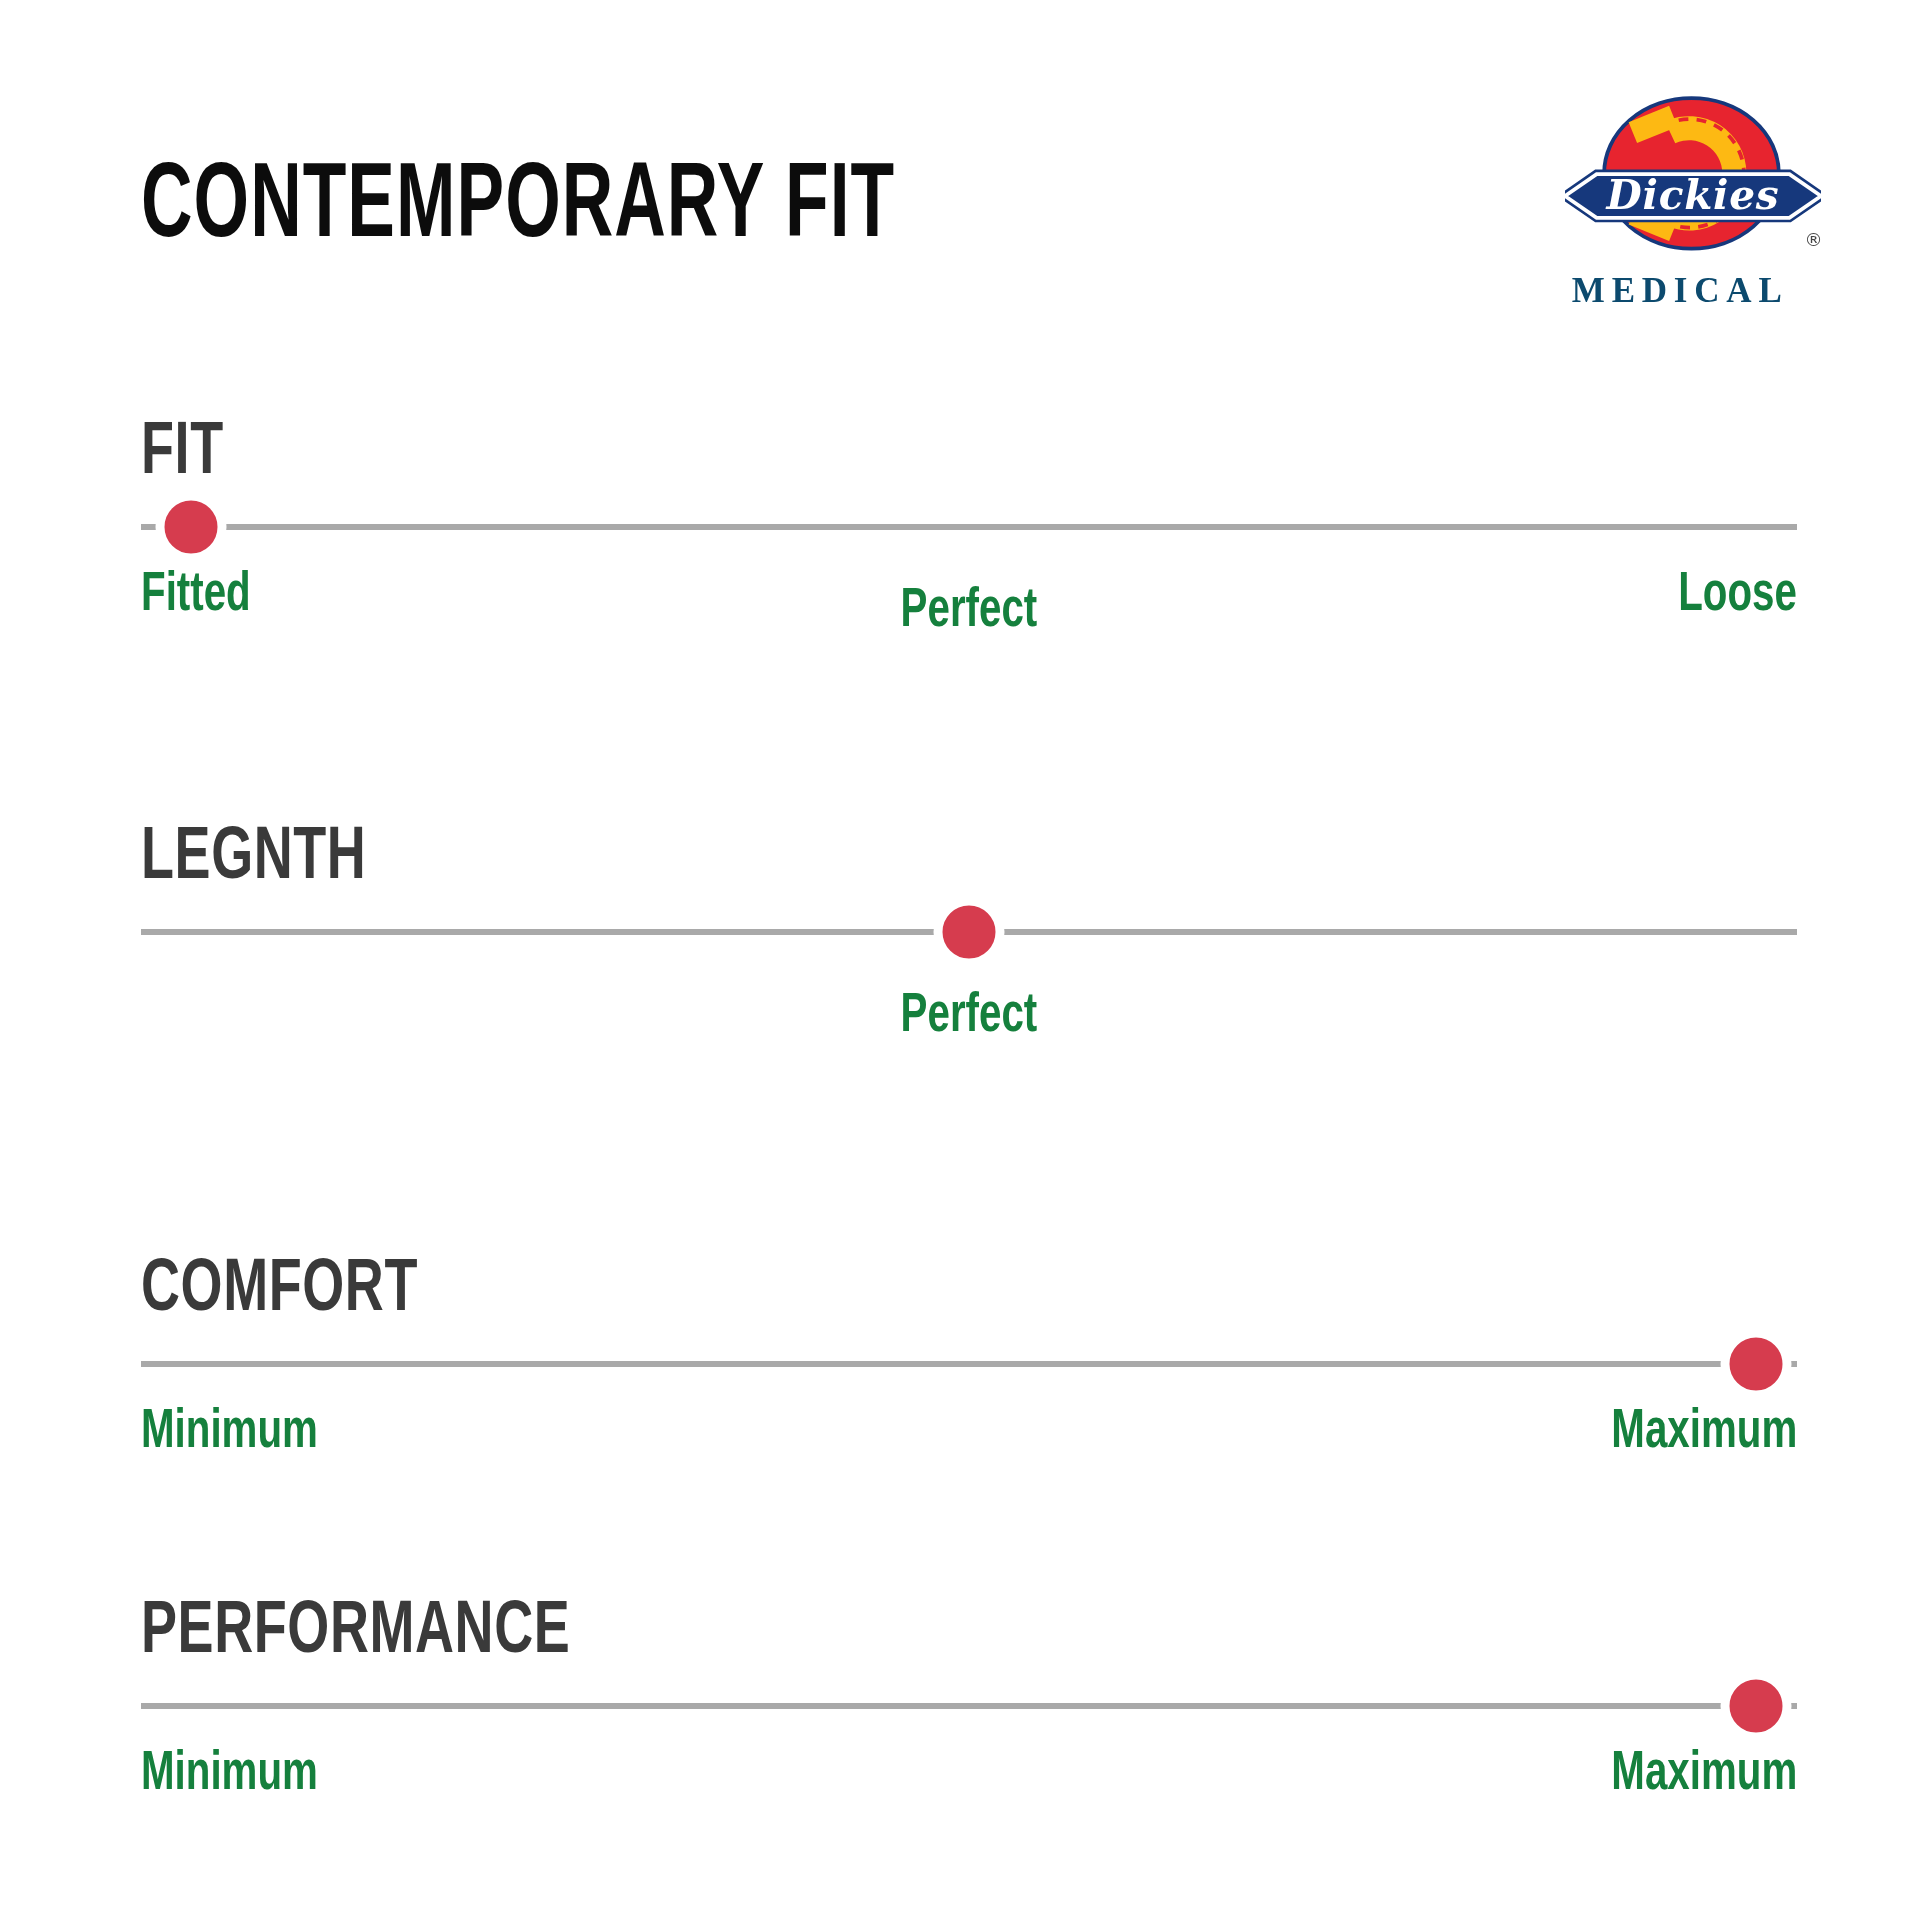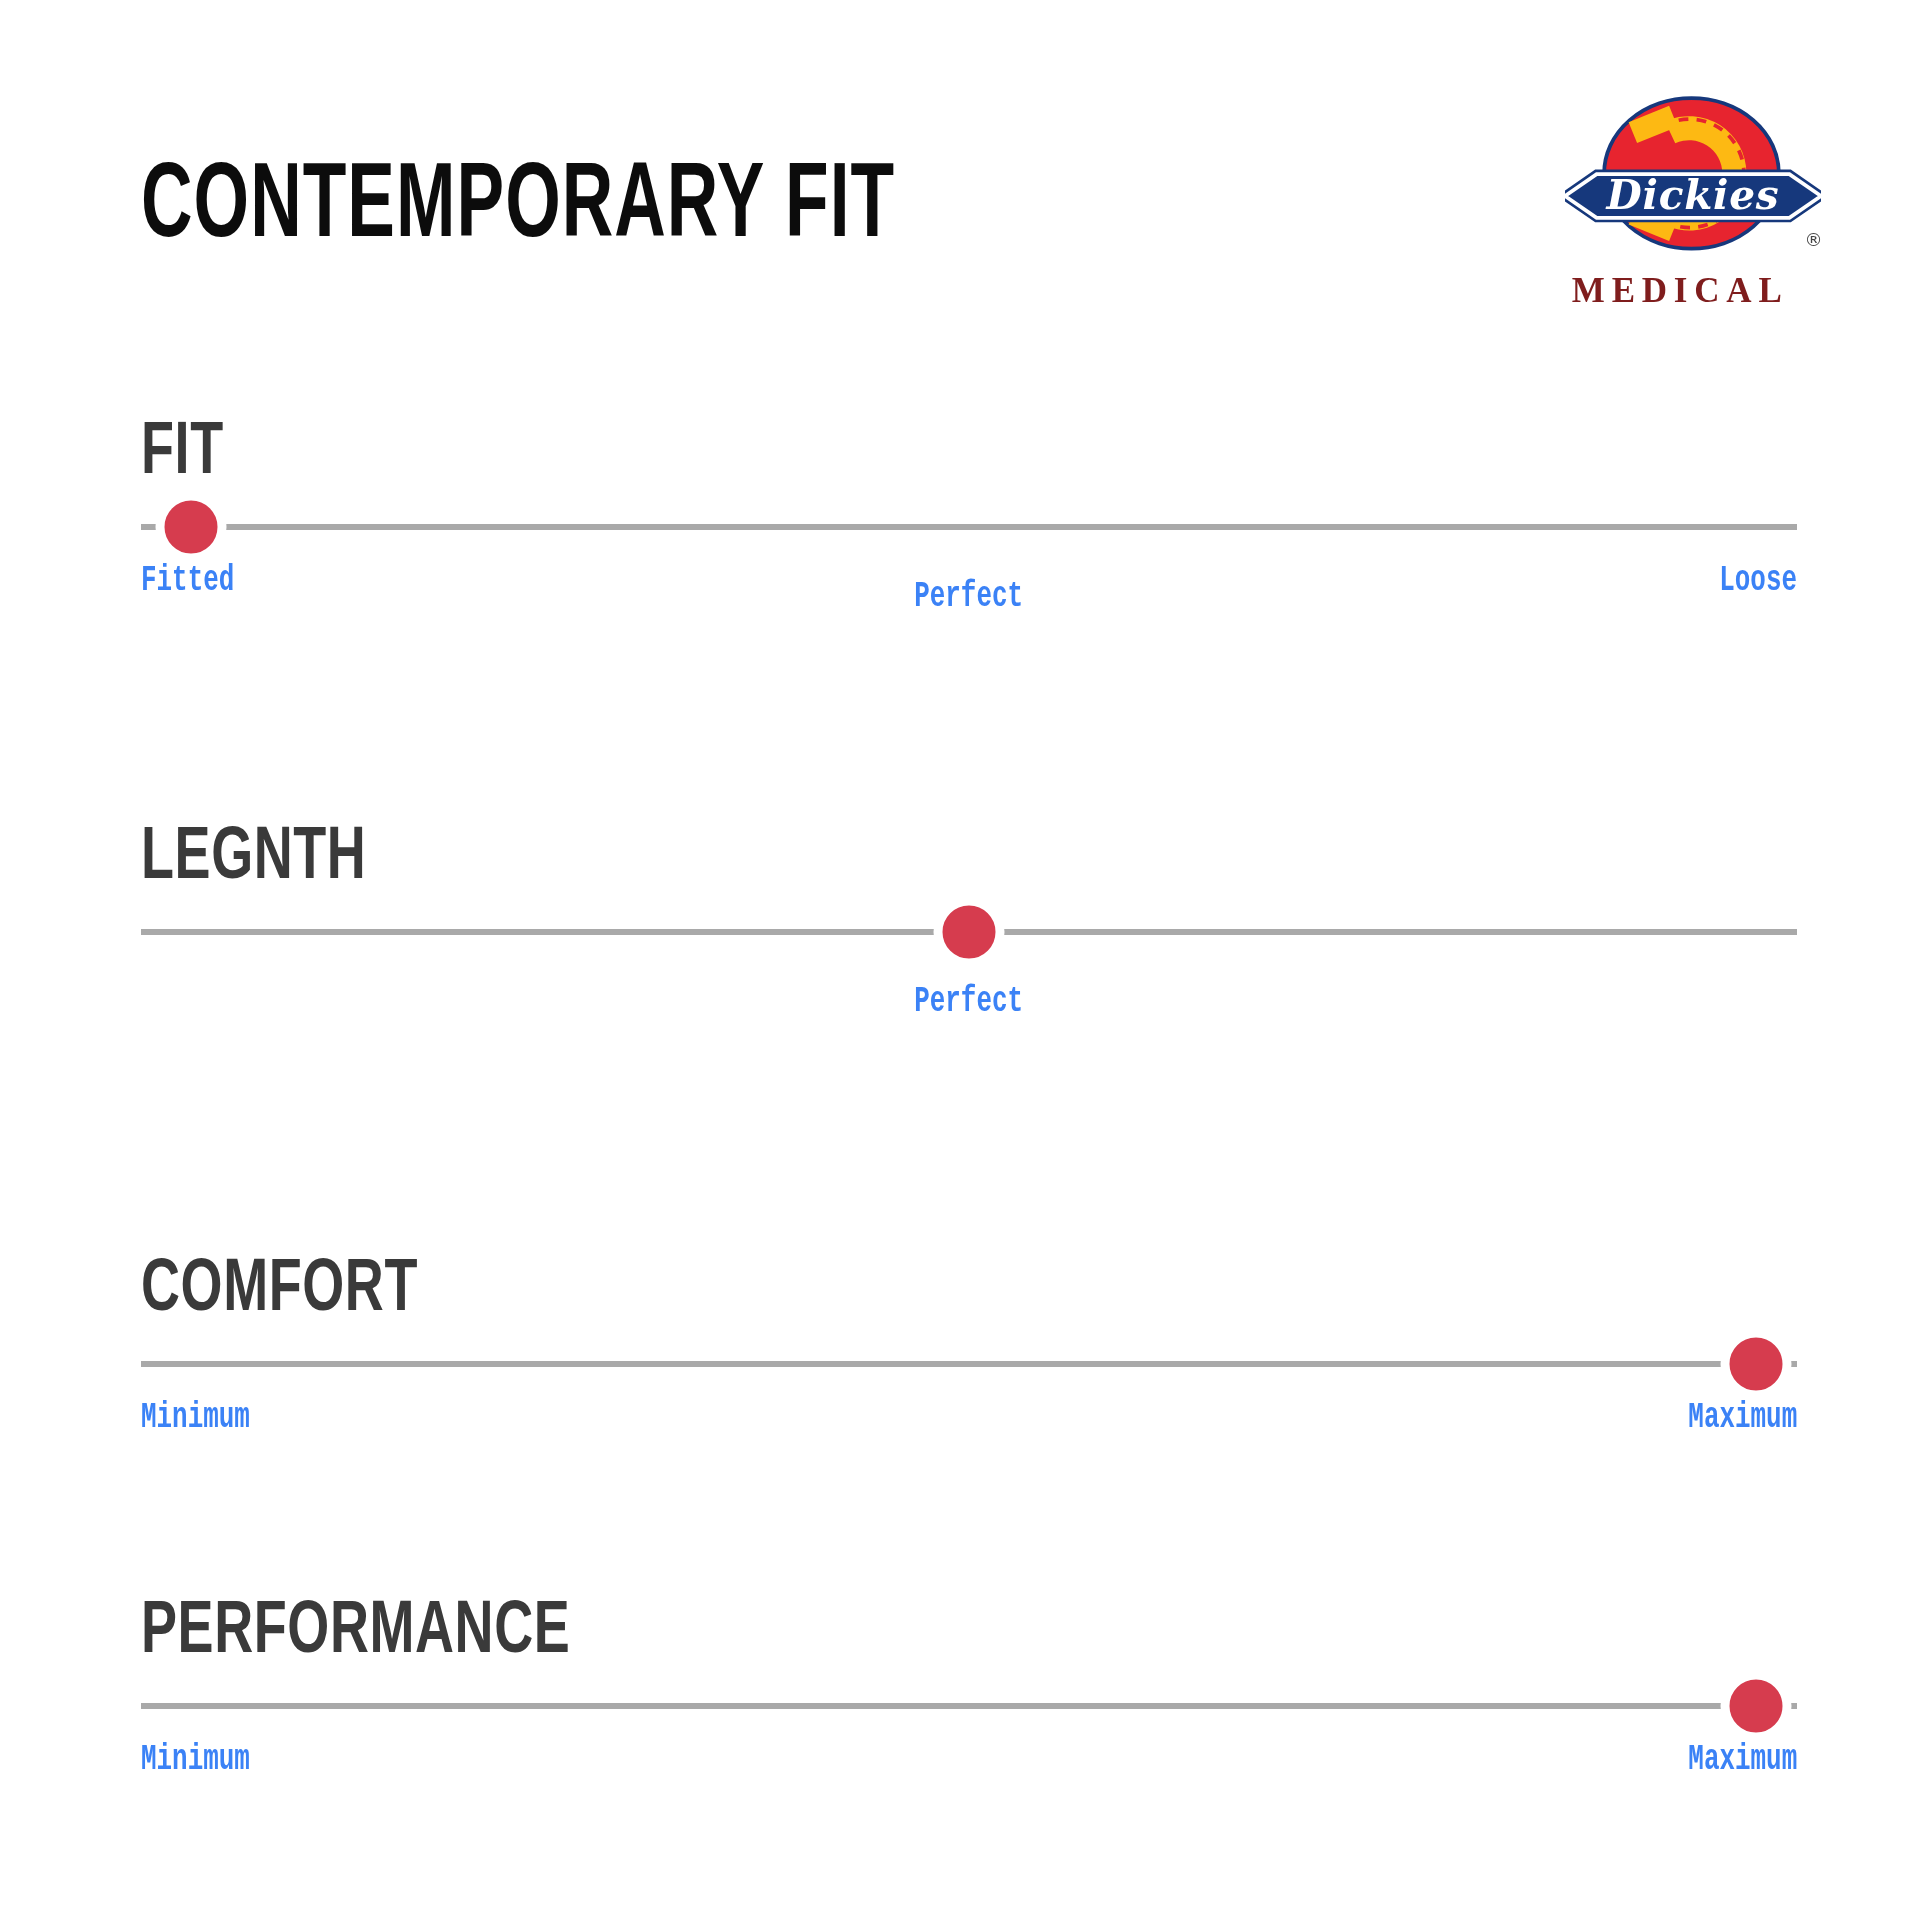--- a/index.html
+++ b/index.html
@@ -20,7 +20,7 @@
   .logo-division{
     margin-top:4.5px;
     font-family:"Liberation Serif",serif;font-weight:bold;
-    font-size:35px;color:#7f1d1d;letter-spacing:6.8px;
+    font-size:35px;color:#0c4a6e;letter-spacing:6.8px;
     text-indent:6.8px; 
     white-space:nowrap;
   }

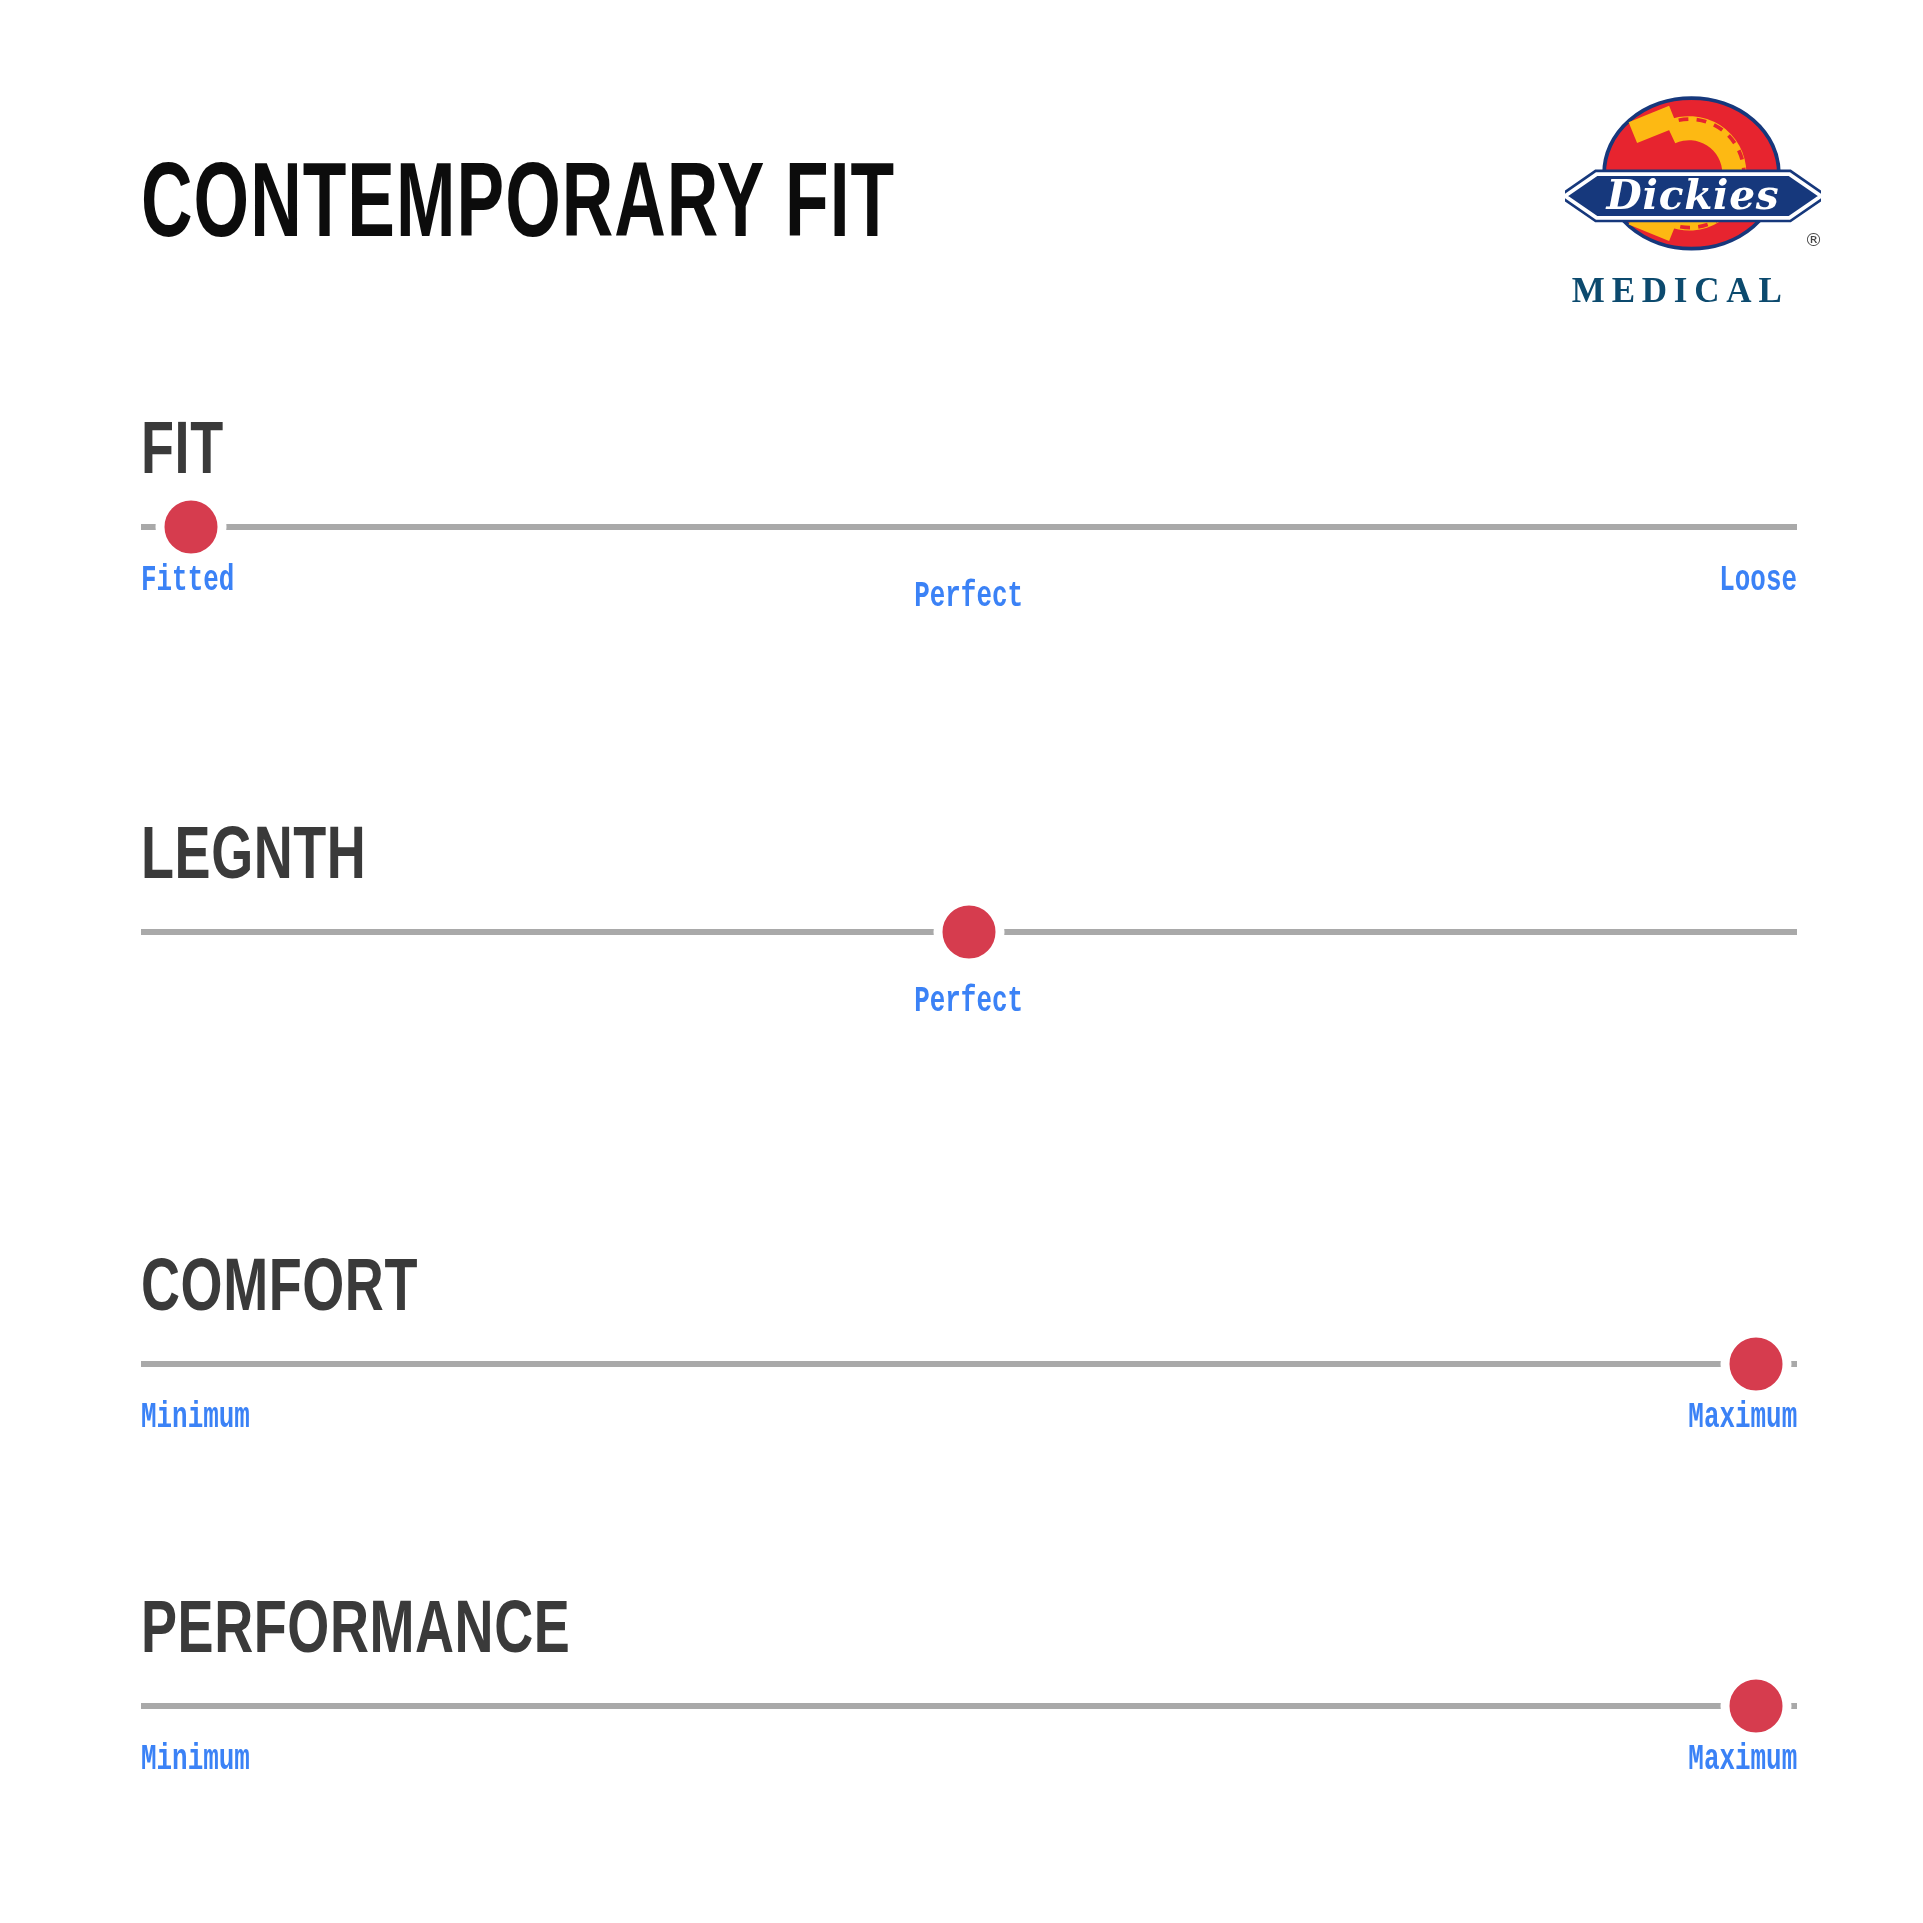--- a/index.html
+++ b/index.html
@@ -49,7 +49,7 @@
   }
   .labels{
     margin-top:33px;display:flex;
-    font-size:36px;font-weight:bold;color:#3b82f6;line-height:1;font-family:Liberation Mono, monospace;
+    font-size:56px;font-weight:bold;color:#15803d;line-height:1;
   }
   .labels .cell{flex:1 1 0;white-space:nowrap;}
   .cell.l{text-align:left;}

